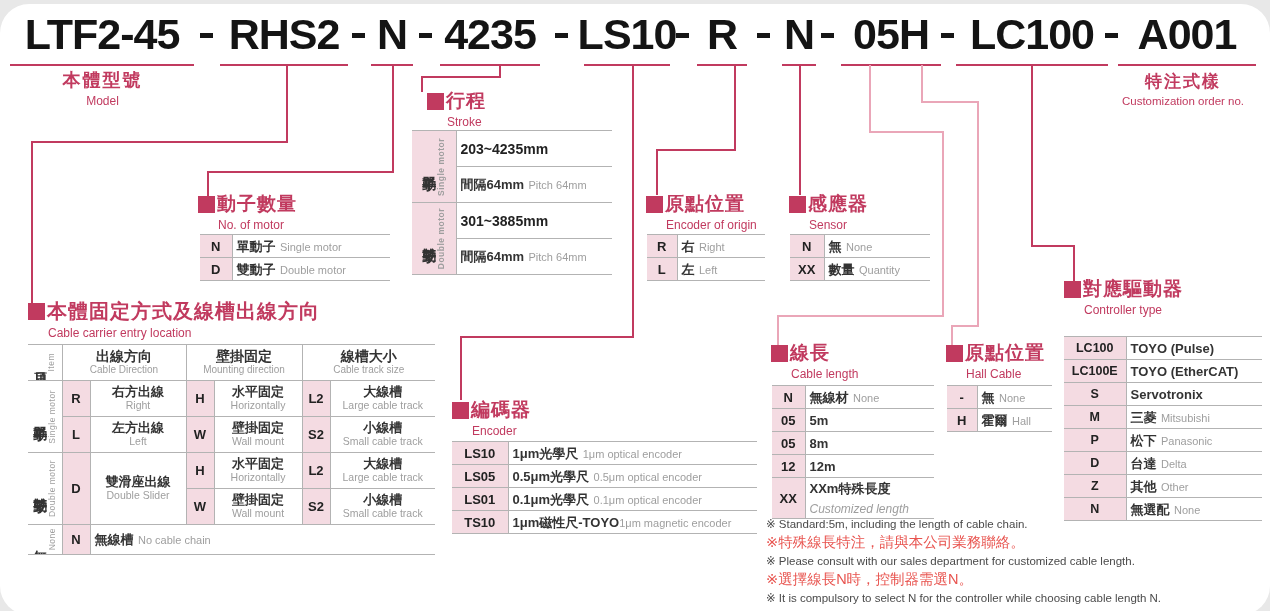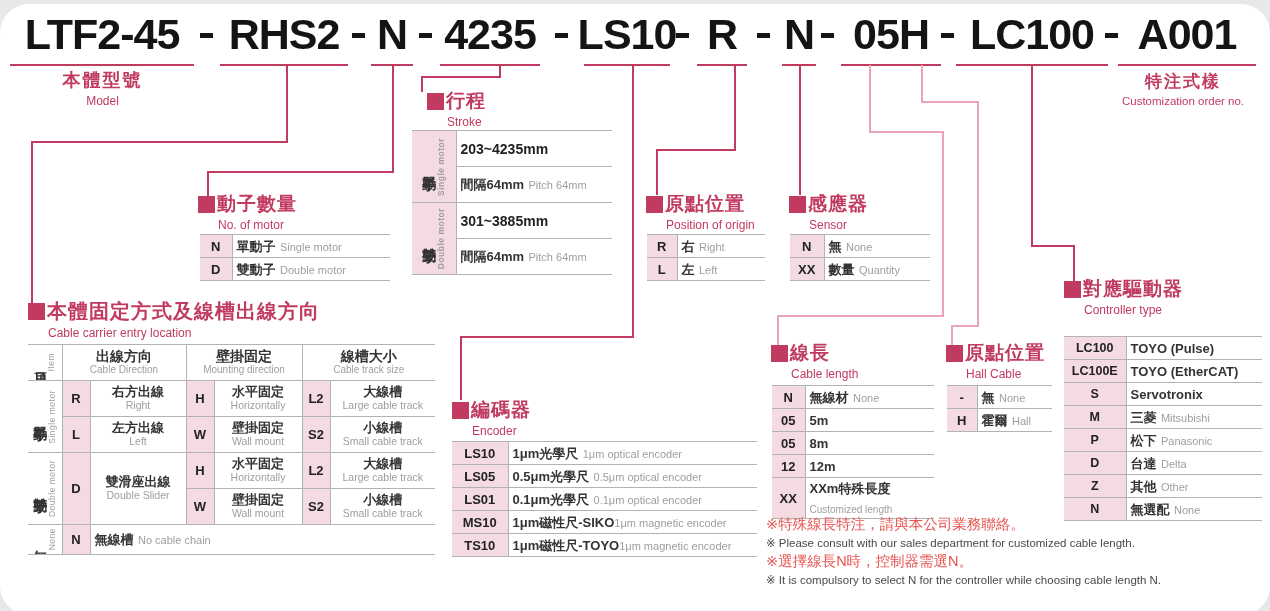--- a/index.html
+++ b/index.html
@@ -245,7 +245,7 @@
       <span class="sq"></span>
       <span class="sec-title">原點位置</span>
     </div>
-    <div class="sec-sub">Position of origin</div>
+    <div class="sec-sub">Encoder of origin</div>
   </div>
   <div class="twrap" style="left:647px;top:230px;width:118px;">
     <table class="tbl">

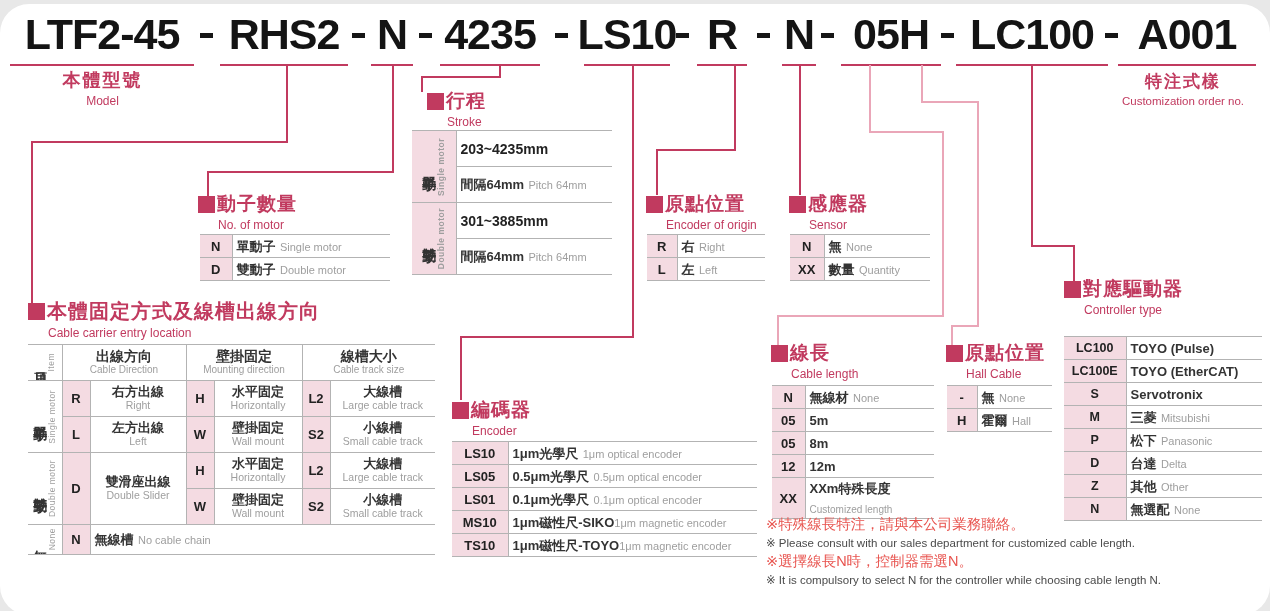--- a/index.html
+++ b/index.html
@@ -490,7 +490,7 @@
       </tr>
       <tr class="tall">
         <td class="key">XX</td>
-        <td class="dcell"><span class="zh">XXm特殊長度</span><br><span class="en" style="font-size:10px;">Customized length</span></td>
+        <td class="dcell"><span class="zh">XXm特殊長度</span><br><span class="en" style="font-size:12px;font-style:italic;">Customized length</span></td>
       </tr>
     </tbody>
       </table>

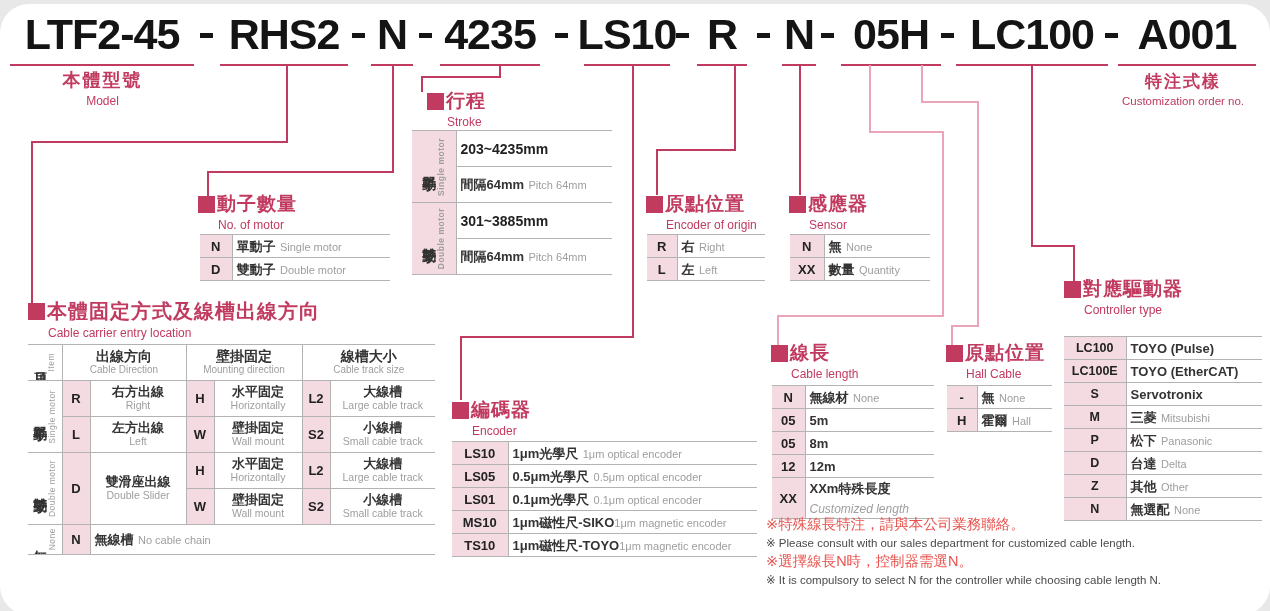--- a/index.html
+++ b/index.html
@@ -447,10 +447,6 @@
         <td class="dcell"><span class="zh">0.1μm光學尺</span> <span class="en">0.1μm optical encoder</span></td>
       </tr>
       <tr>
-        <td class="key">MS10</td>
-        <td class="dcell"><span class="zh">1μm磁性尺-SIKO</span><span class="en">1μm magnetic encoder</span></td>
-      </tr>
-      <tr>
         <td class="key">TS10</td>
         <td class="dcell"><span class="zh">1μm磁性尺-TOYO</span><span class="en">1μm magnetic encoder</span></td>
       </tr>

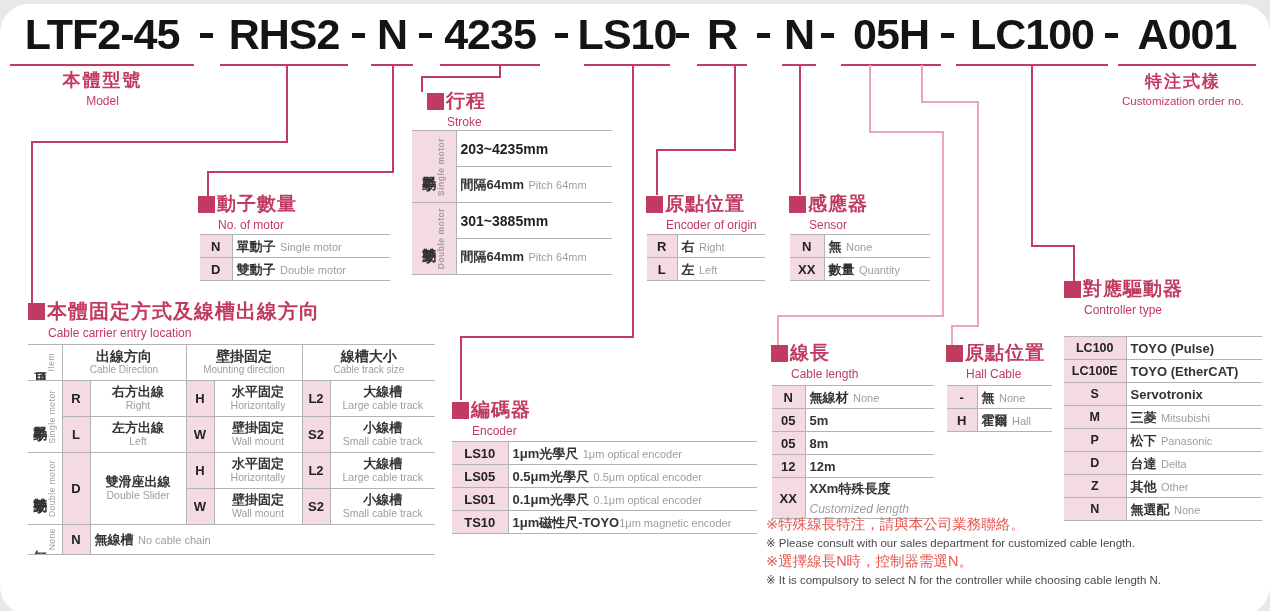--- a/index.html
+++ b/index.html
@@ -569,6 +569,7 @@
   </div>
 
   <div class="foot">
+    <div class="fe">※ Standard:5m, including the length of cable chain.</div>
     <div class="fz">※特殊線長特注，請與本公司業務聯絡。</div>
     <div class="fe">※ Please consult with our sales department for customized cable length.</div>
     <div class="fz">※選擇線長N時，控制器需選N。</div>

